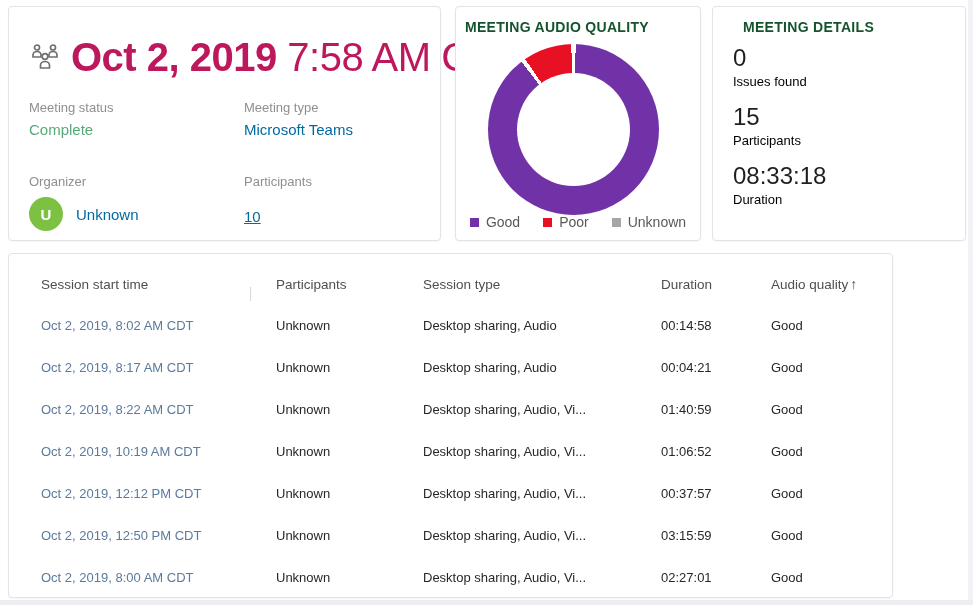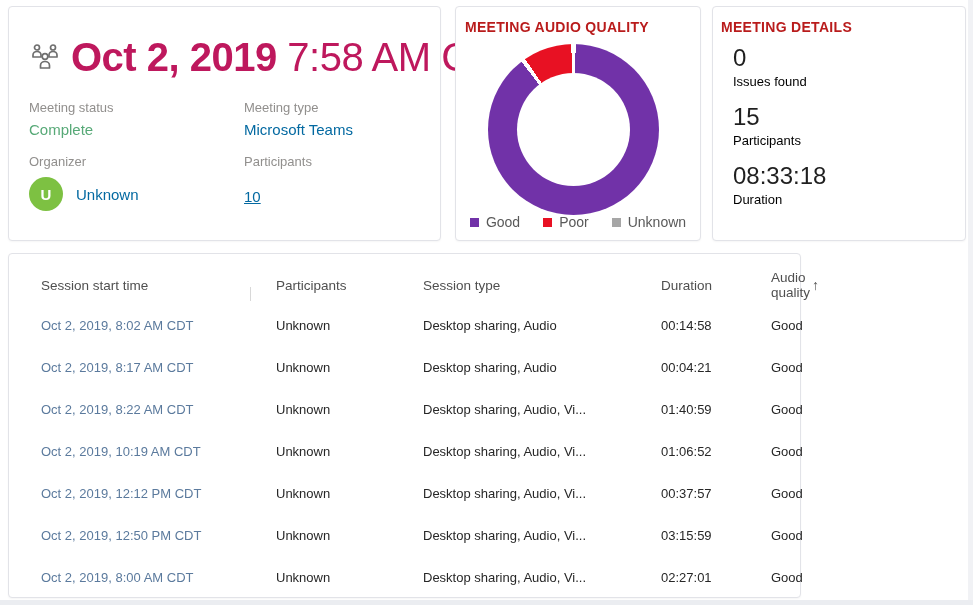--- a/index.html
+++ b/index.html
@@ -24,7 +24,7 @@
 
   
   .card-audio{left:455px;top:6px;width:246px;height:235px;}
-  .card-title{position:absolute;font-size:14px;font-weight:600;color:#b91c1c;letter-spacing:0.3px;}
+  .card-title{position:absolute;font-size:14px;font-weight:600;color:#14532d;letter-spacing:0.3px;}
   .card-audio .card-title{left:9px;top:12px;}
   .donut{position:absolute;left:32px;top:37px;width:171px;height:171px;border-radius:50%;}
   .donut-hole{position:absolute;left:29px;top:29px;width:113px;height:113px;border-radius:50%;background:#fff;}

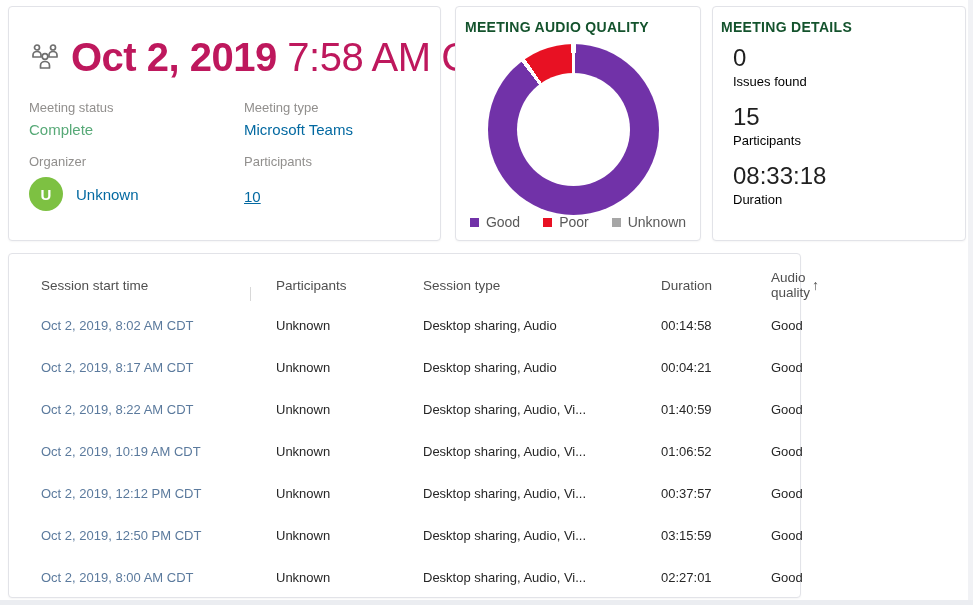--- a/index.html
+++ b/index.html
@@ -34,7 +34,7 @@
 
   
   .card-details{left:712px;top:6px;width:254px;height:235px;}
-  .card-details .card-title{left:8px;top:12px;}
+  .card-details .card-title{left:30px;top:12px;}
   .stats{position:absolute;left:20px;top:36px;}
   .stat{margin-bottom:13px;}
   .stat-value{font-size:24px;color:#1f1f1f;line-height:30px;}

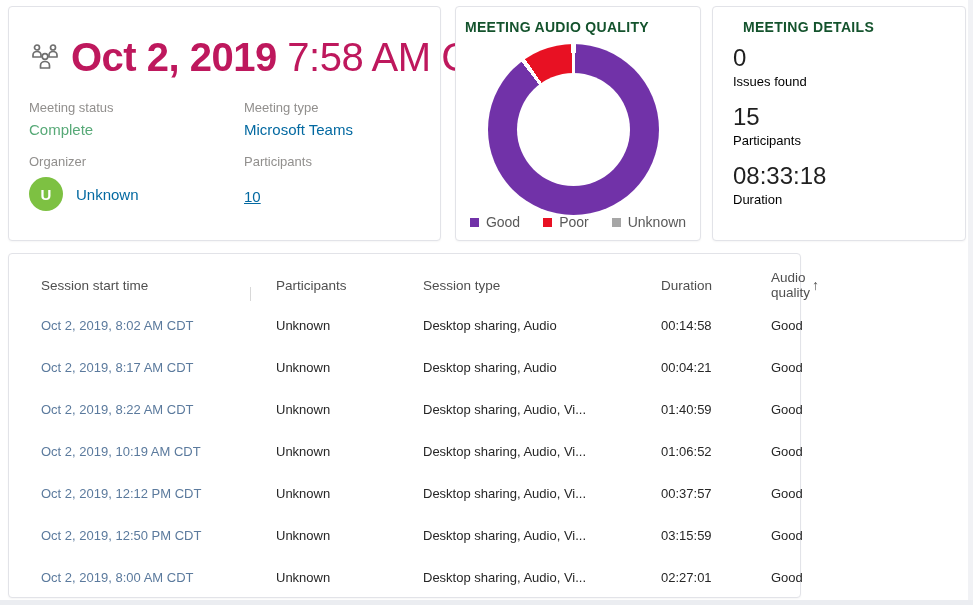--- a/index.html
+++ b/index.html
@@ -13,7 +13,7 @@
   .m-title-row{display:flex;align-items:center;gap:10px;margin:28px 0 0 20px;}
   .m-title{font-size:40px;color:#be185d;font-weight:400;white-space:nowrap;letter-spacing:-0.5px;}
   .m-title b{font-weight:700;}
-  .m-fields{display:grid;grid-template-columns:215px 1fr;margin:20px 0 0 20px;row-gap:16px;}
+  .m-fields{display:grid;grid-template-columns:215px 1fr;margin:20px 0 0 20px;row-gap:36px;}
   .f-label{font-size:13px;color:#918f8d;margin-bottom:6px;}
   .f-value{font-size:15px;color:#0369a1;}
   .green{color:#57a977;}

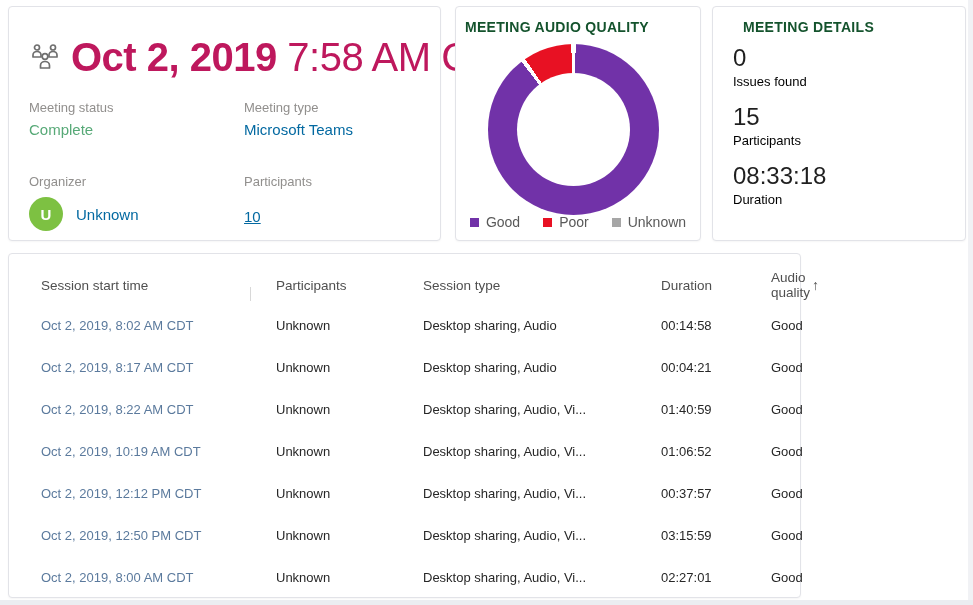--- a/index.html
+++ b/index.html
@@ -41,7 +41,7 @@
   .stat-label{font-size:13px;color:#000000;margin-top:1px;}
 
   
-  .card-table{left:8px;top:253px;width:793px;height:345px;}
+  .card-table{left:8px;top:253px;width:885px;height:345px;}
   .thead,.trow{display:grid;grid-template-columns:235px 147px 238px 110px auto;padding-left:32px;align-items:center;}
   .thead{padding-top:16px;height:28px;font-size:13.5px;color:#4f4f4f;}
   .th{display:flex;align-items:center;}

